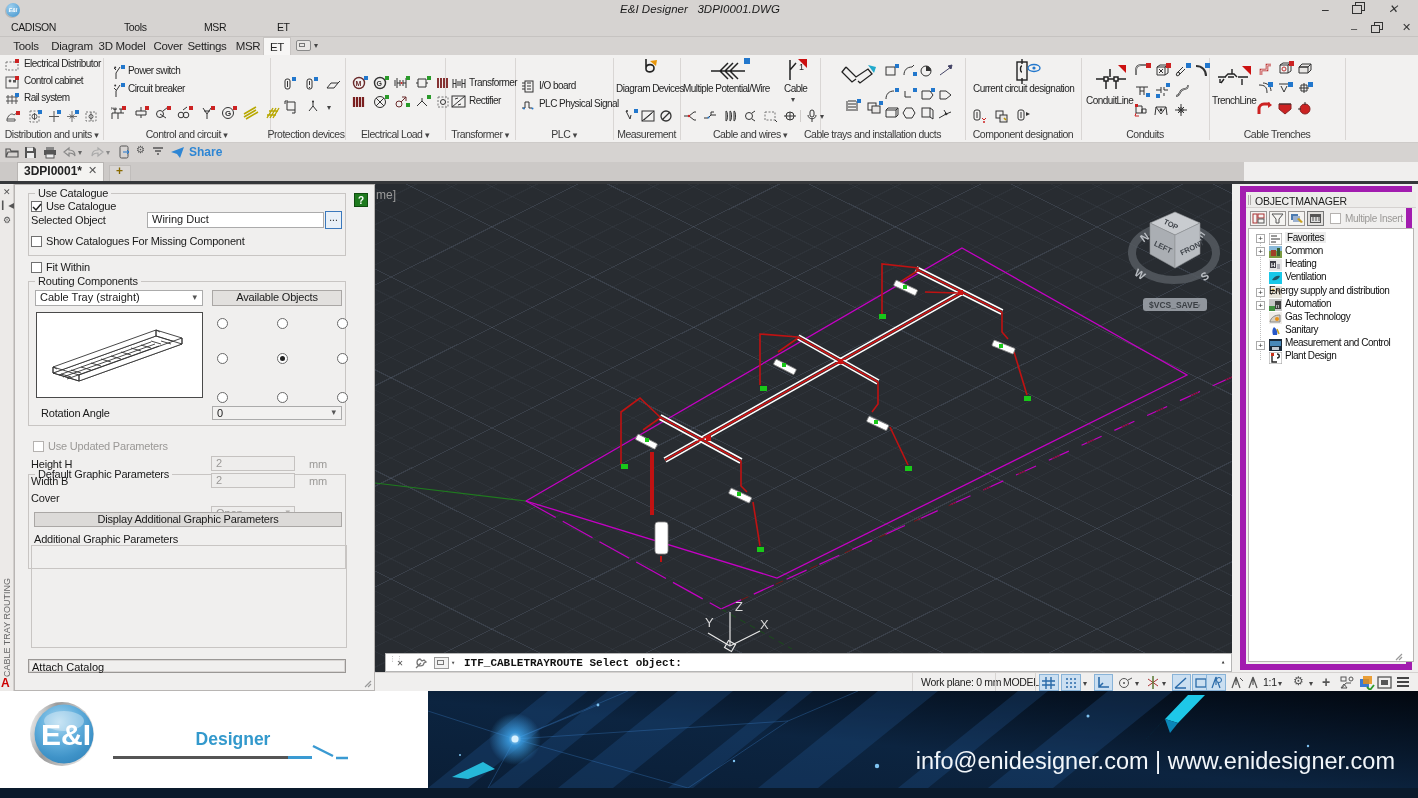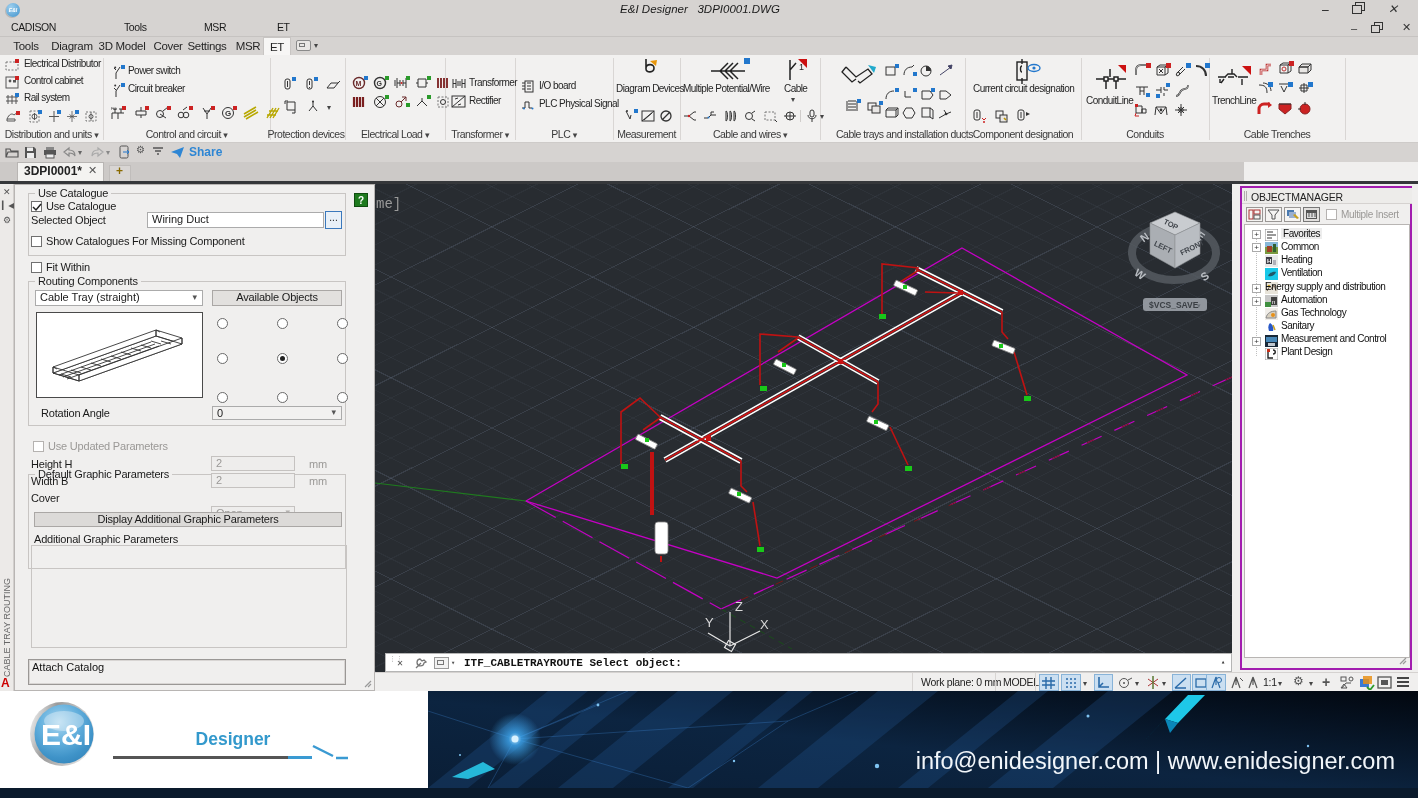--- a/index.html
+++ b/index.html
@@ -404,7 +404,7 @@
         <path d="M1 12l7-4M8 8l5-2M6 4l3 5" stroke="#333" fill="none"></path>
         <circle cx="8" cy="8" r="1.3" fill="#333"></circle>
       </svg>
-    <div class="rlabel" style="left:832px;width:145px;white-space:nowrap;overflow:hidden;">Cable trays and installation ducts</div>
+    <div class="rlabel" style="left:800px;width:145px;white-space:nowrap;overflow:hidden;">Cable trays and installation ducts</div>
 
     <svg class="abs" style="left:1010px;top:3px" width="34" height="28">
         <rect x="7" y="4" width="10" height="18" fill="none" stroke="#222" stroke-width="1.4"></rect>

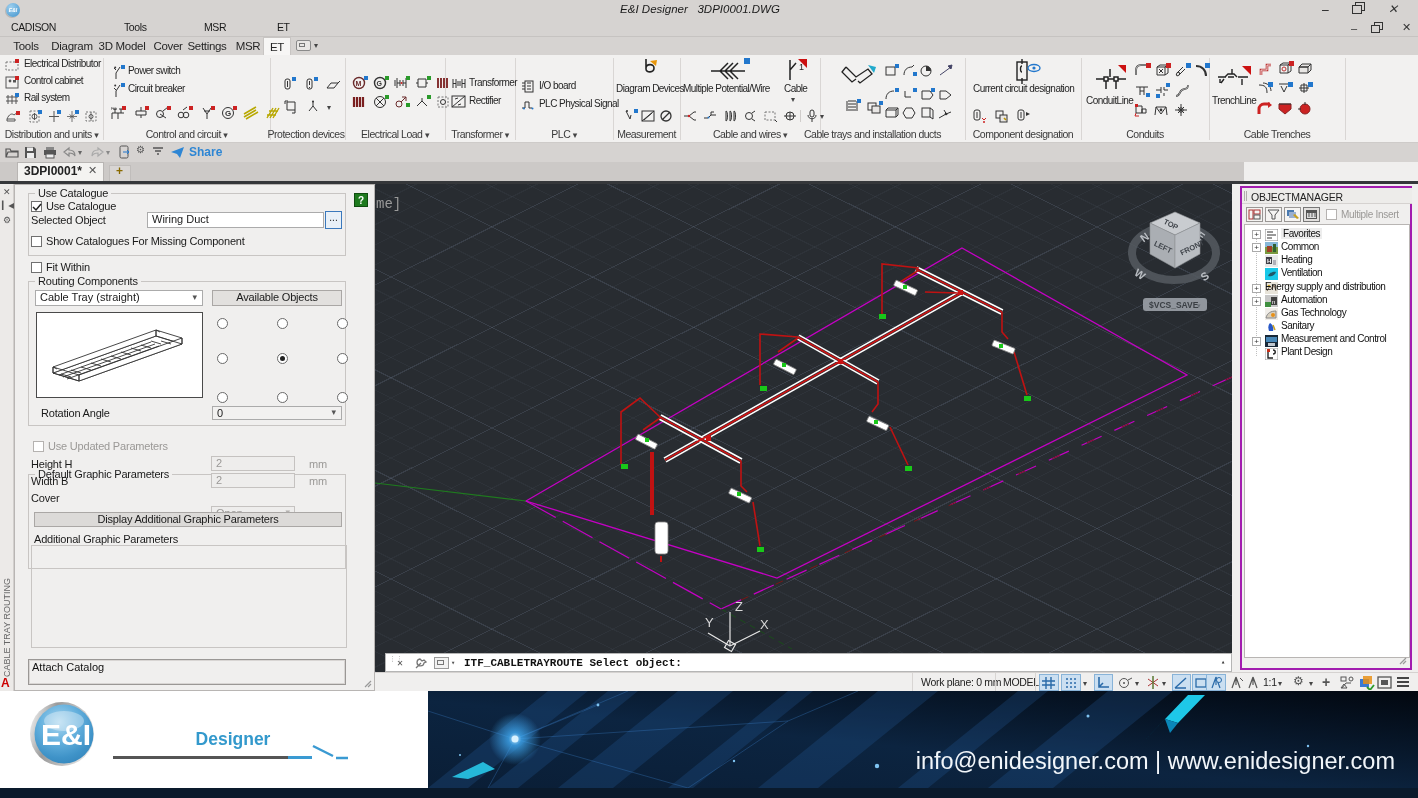--- a/index.html
+++ b/index.html
@@ -752,7 +752,7 @@
       <text x="1149" y="308" font-size="8.5" fill="#3a3f44" font-weight="bold">$VCS_SAVE</text>
       <text x="1197" y="308" font-size="7" fill="#6a7077">▾</text>
     </svg>
-    <div class="abs" style="left:1px;top:12px;color:#9a9a9a;font-size:14px;font-family:Liberation Mono, monospace;">me]</div>
+    <div class="abs" style="left:1px;top:4px;color:#9a9a9a;font-size:12px;">me]</div>
   </div>
   <div id="cmdline">
     <div class="abs" style="left:3px;top:3px;width:5px;height:12px;color:#999;font-size:7px;line-height:4px;">⋮⋮</div>

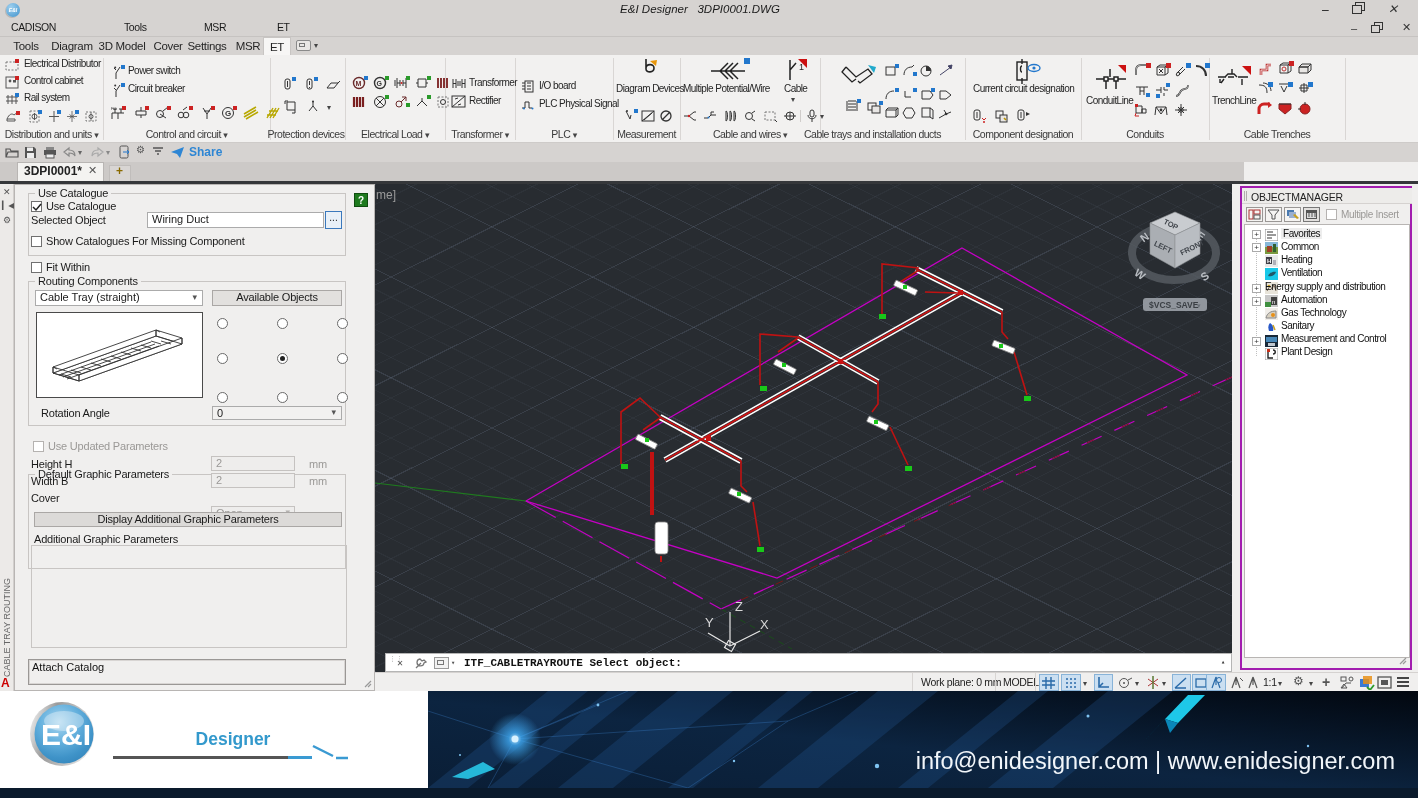--- a/index.html
+++ b/index.html
@@ -46,7 +46,7 @@
 #statusbar{position:absolute;left:375px;top:672px;width:1043px;height:19px;background:#f0efee;border-top:1px solid #d5d2d0;font-size:10.5px;color:#222;letter-spacing:-0.3px;}
 
 #rightarea{position:absolute;left:1232px;top:184px;width:186px;height:488px;background:#f0efee;}
-#rightpanel{position:absolute;left:1240px;top:186px;width:172px;height:484px;background:#f0efee;border:2px solid #a21caf;}
+#rightpanel{position:absolute;left:1240px;top:186px;width:172px;height:484px;background:#f0efee;border:6px solid #a21caf;}
 
 #footer{position:absolute;left:0;top:691px;width:1418px;height:107px;background:#fff;}
 </style>

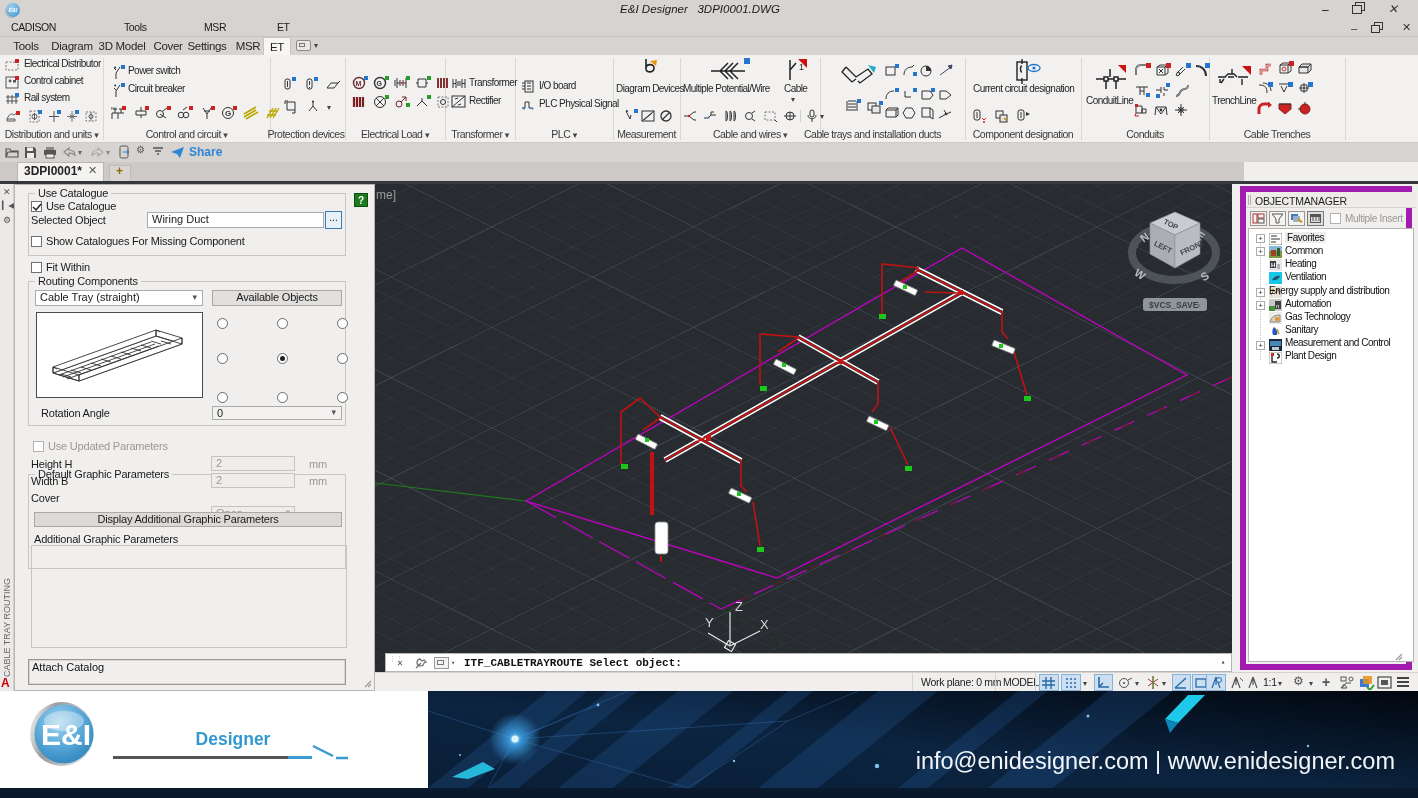--- a/index.html
+++ b/index.html
@@ -642,7 +642,7 @@
     <div class="btn" style="left:19px;top:327px;width:308px;height:15px;background:#dcdad8;">Display Additional Graphic Parameters</div>
     <div class="lbl" style="left:19px;top:348px;">Additional Graphic Parameters</div>
     <div class="abs" style="left:16px;top:360px;width:316px;height:103px;border:1px solid #c8c5c3;"></div>
-    <div class="abs" style="left:13px;top:474px;width:318px;height:26px;border:1px solid #9a9795;background:#f0efee;">
+    <div class="abs" style="left:13px;top:474px;width:318px;height:14px;border:1px solid #9a9795;background:#f0efee;">
         <div style="border:1px solid #d8d5d3;height:100%;font-size:11px;color:#111;padding-left:2px;">Attach Catalog</div>
       </div>
     <svg class="abs" style="right:2px;bottom:2px" width="9" height="9">

